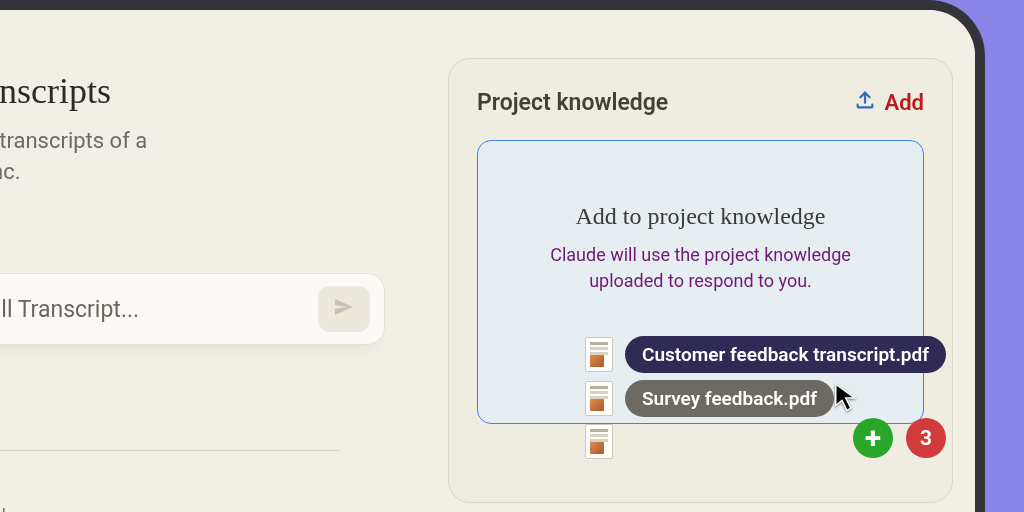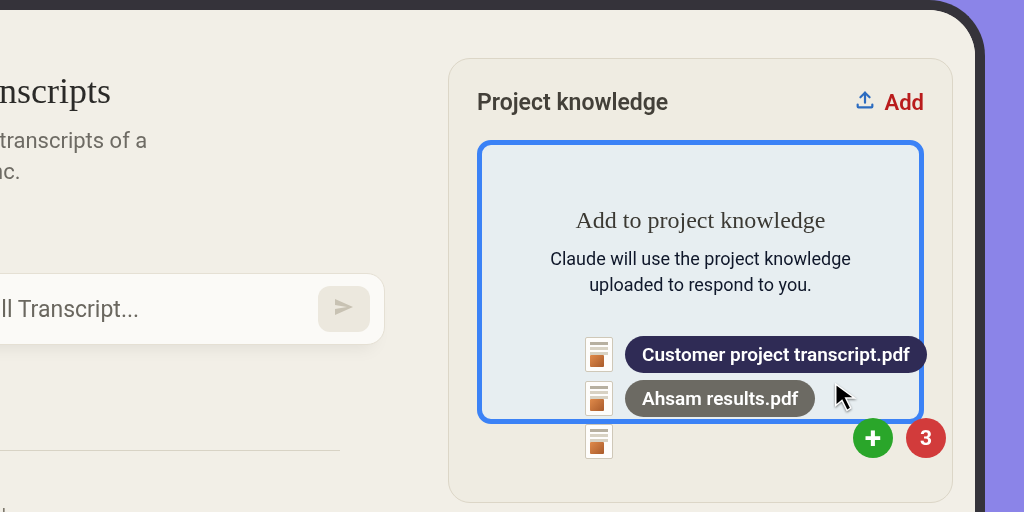--- a/index.html
+++ b/index.html
@@ -133,7 +133,7 @@
   .add-link svg { stroke: #2c6cc0; }
 
   .dropzone {
-    border: 5px solid #3b82f6;
+    border: 1px solid #3b82f6;
     background: #e7eef1;
     border-radius: 14px;
     height: 284px;

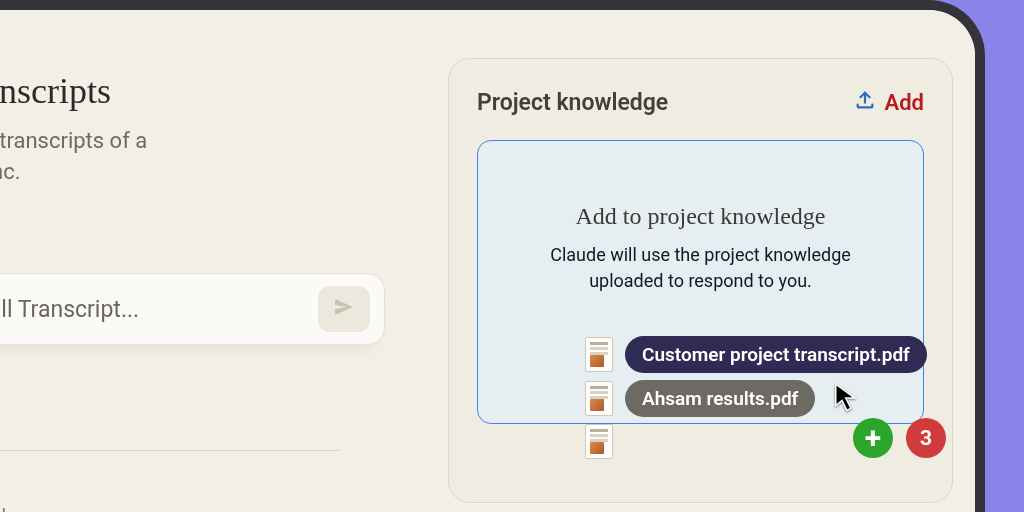--- a/index.html
+++ b/index.html
@@ -149,7 +149,7 @@
   .dz-desc {
     font-size: 18px;
     line-height: 1.45;
-    color: #0f172a;
+    color: #701a75;
     padding: 0 48px;
   }
 

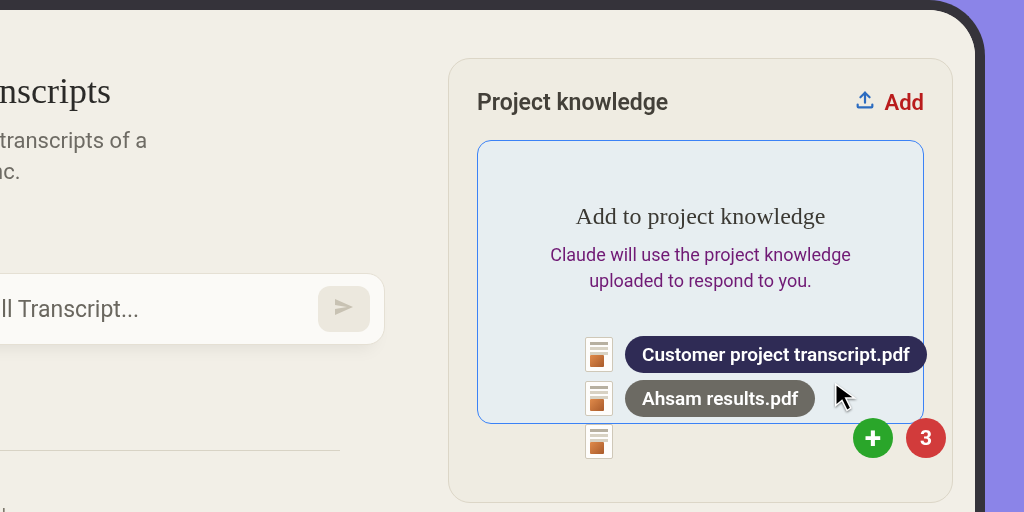--- a/index.html
+++ b/index.html
@@ -277,7 +277,7 @@
 <div class="drag-stack">
   <div class="drag-row">
     <div class="file-thumb"></div>
-    <div class="chip dark">Customer project transcript.pdf</div>
+    <div class="chip dark">Customer feedback transcript.pdf</div>
   </div>
   <div class="drag-row">
     <div class="file-thumb"></div>

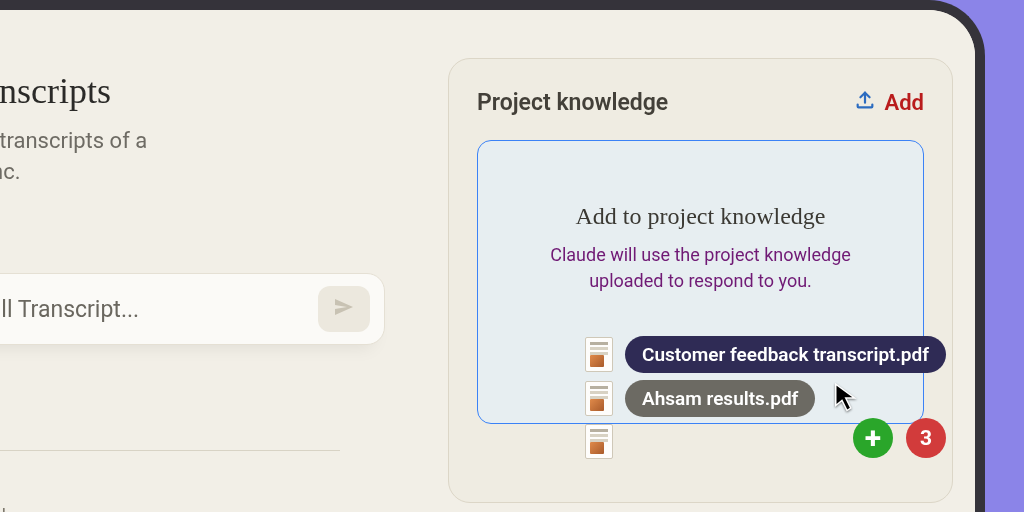--- a/index.html
+++ b/index.html
@@ -281,7 +281,7 @@
   </div>
   <div class="drag-row">
     <div class="file-thumb"></div>
-    <div class="chip gray">Ahsam results.pdf</div>
+    <div class="chip gray">Survey feedback.pdf</div>
   </div>
   <div class="drag-row">
     <div class="file-thumb"></div>

